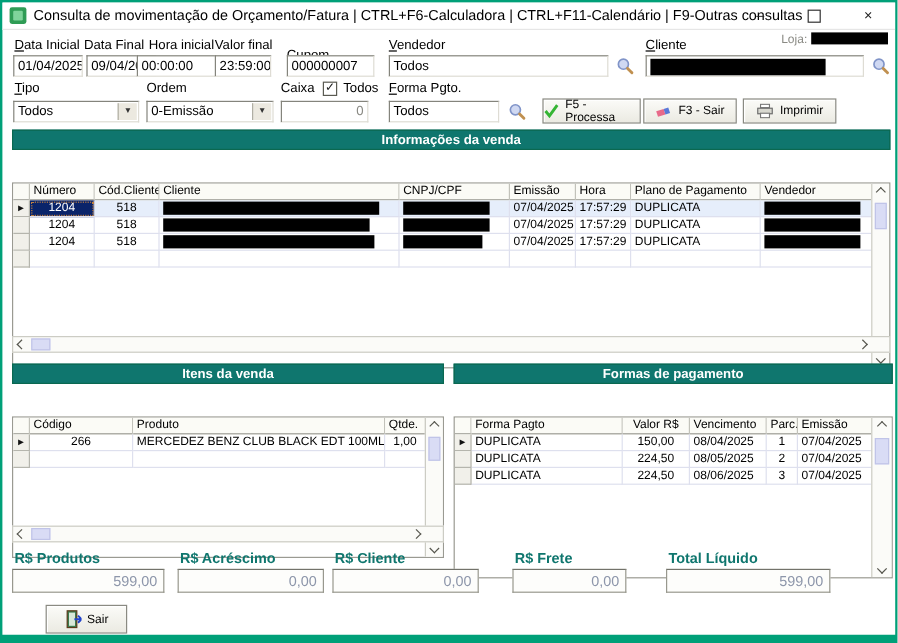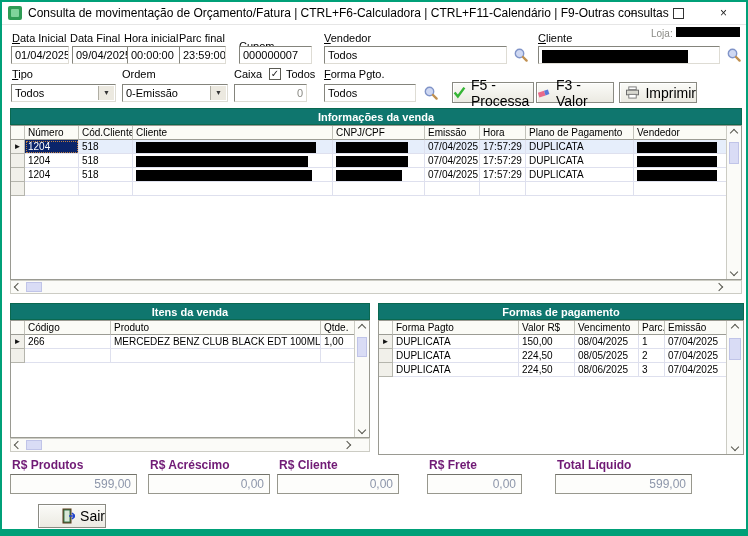--- a/index.html
+++ b/index.html
@@ -87,7 +87,7 @@
   <div class="lbl akf" style="left:10px;top:30px;">Data Inicial</div>
   <div class="lbl" style="left:68px;top:30px;">Data Final</div>
   <div class="lbl" style="left:122px;top:30px;">Hora inicial</div>
-  <div class="lbl" style="left:177px;top:30px;">Parc final</div>
+  <div class="lbl" style="left:177px;top:30px;">Valor final</div>
   <div class="lbl" style="left:237px;top:38px;">Cupom</div>
   <div class="lbl akf" style="left:322px;top:30px;">Vendedor</div>
   <div class="lbl akf" style="left:536px;top:30px;">Cliente</div>

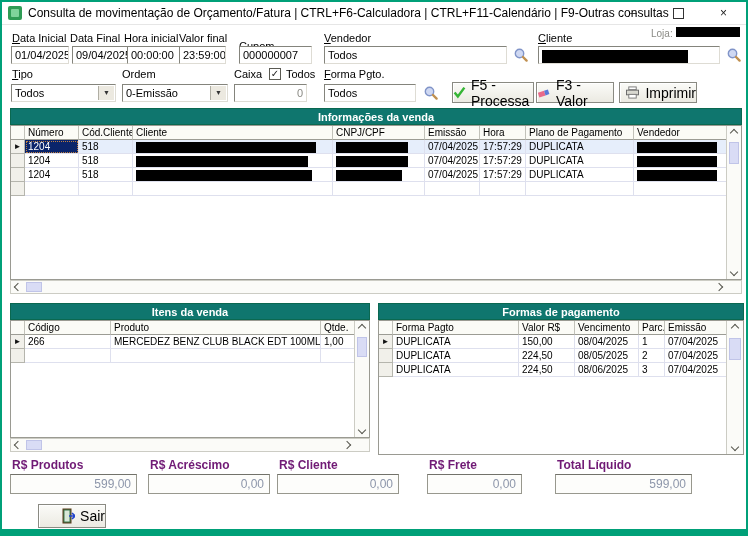--- a/index.html
+++ b/index.html
@@ -96,7 +96,7 @@
 
   <div class="fld" style="left:9px;top:44px;width:58px;">01/04/2025</div>
   <div class="fld" style="left:70px;top:44px;width:58px;">09/04/2025</div>
-  <div class="fld" style="left:125px;top:44px;width:70px;">00:00:00</div>
+  <div class="fld" style="left:112px;top:44px;width:70px;">00:00:00</div>
   <div class="fld" style="left:177px;top:44px;width:47px;">23:59:00</div>
   <div class="fld" style="left:237px;top:44px;width:73px;">000000007</div>
   <div class="fld" style="left:322px;top:44px;width:183px;">Todos</div>

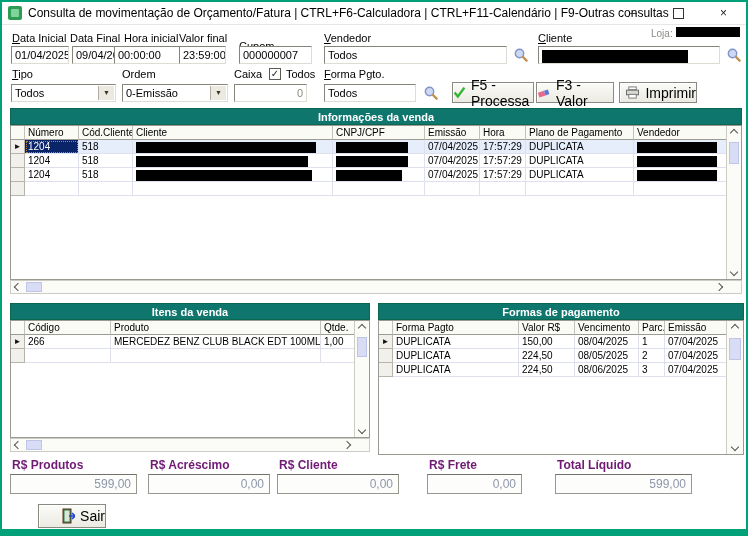--- a/index.html
+++ b/index.html
@@ -29,7 +29,7 @@
   .redactabs{position:absolute;background:#000;}
   .sicon{position:absolute;width:16px;height:16px;}
   .btn{position:absolute;background:linear-gradient(#fbfbf8,#ebeae2);border:1px solid #8a8a82;box-sizing:border-box;
-       display:flex;align-items:center;justify-content:flex-end;gap:5px;font-size:14px;color:#000;
+       display:flex;align-items:center;justify-content:center;gap:5px;font-size:10px;color:#000;
        box-shadow:inset 1px 1px 0 #ffffff;}
   .cbx{position:absolute;width:12px;height:12px;background:#fff;border:1px solid #5a5a52;box-sizing:border-box;
        display:flex;align-items:center;justify-content:center;}

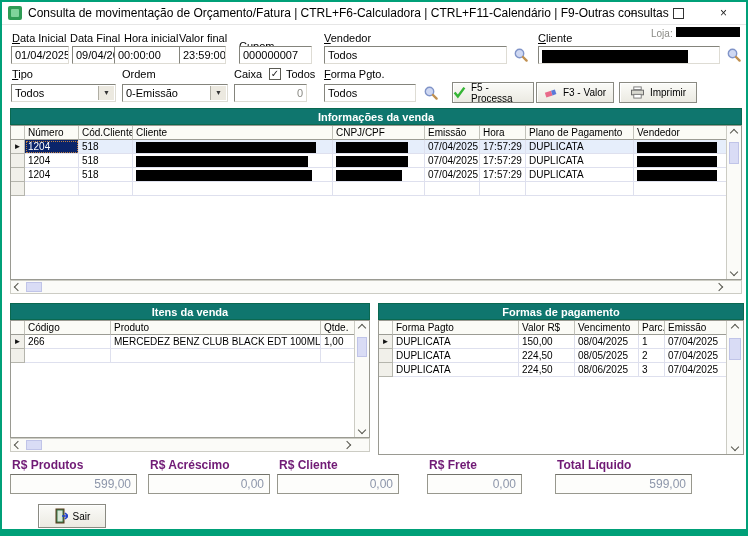--- a/index.html
+++ b/index.html
@@ -157,7 +157,7 @@
           </g>
         </svg>
     </span>
-    <span>F3 - Valor</span>
+    <span>F3 - Sair</span>
   </div>
   <div class="btn" style="left:617px;top:80px;width:78px;height:21px;">
     <span class="sicon" style="position:static;width:15px;height:13px;">

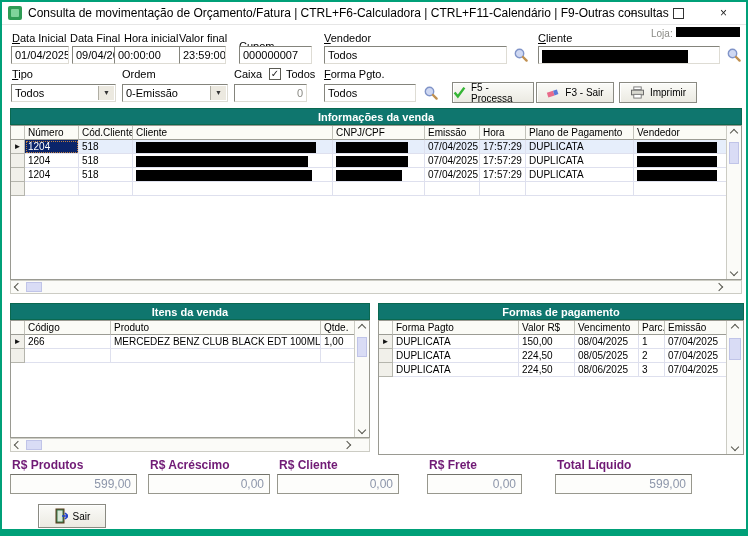--- a/index.html
+++ b/index.html
@@ -37,7 +37,7 @@
   
   .panel-h{position:absolute;height:17px;background:#0f766e;border:1px solid #0a6850;box-sizing:border-box;
            color:#fff;font-weight:bold;font-size:11px;display:flex;align-items:center;justify-content:center;}
-  .gridwrap{position:absolute;background:#fff;border:1px solid #9a9a92;box-sizing:border-box;overflow:hidden;}
+  .gridwrap{position:absolute;background:#fff;border:1px solid #9a9a92;box-sizing:border-box;overflow:hidden;margin-top:27px;}
   .r{display:grid;height:14px;font-size:10px;line-height:13px;}
   .vr{grid-template-columns:14px 54px 54px 200px 92px 55px 46px 108px 93px;}
   .ir{grid-template-columns:14px 86px 210px 34px;}

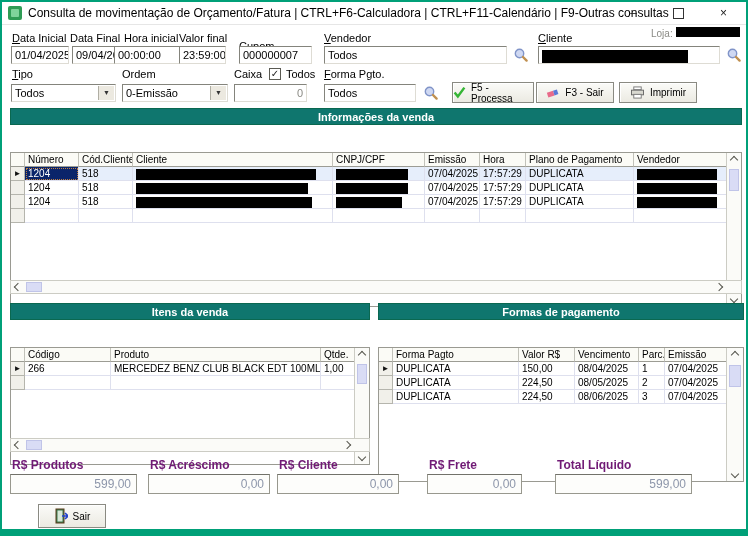--- a/index.html
+++ b/index.html
@@ -48,7 +48,7 @@
   .selc{background:#f1f0ea;border-right:1px solid #b5b5ad;border-bottom:1px solid #b5b5ad;padding:0;}
   .rowcur{display:flex;align-items:center;justify-content:center;}
   .rowcur::before{content:"►";font-size:8px;color:#111;}
-  .num{text-align:left;}
+  .num{text-align:center;}
   .hl{background:#e6eefb;}
   .cursel{background:#0a246a !important;color:#fff !important;outline:1px dotted #c08040;outline-offset:-2px;}
   

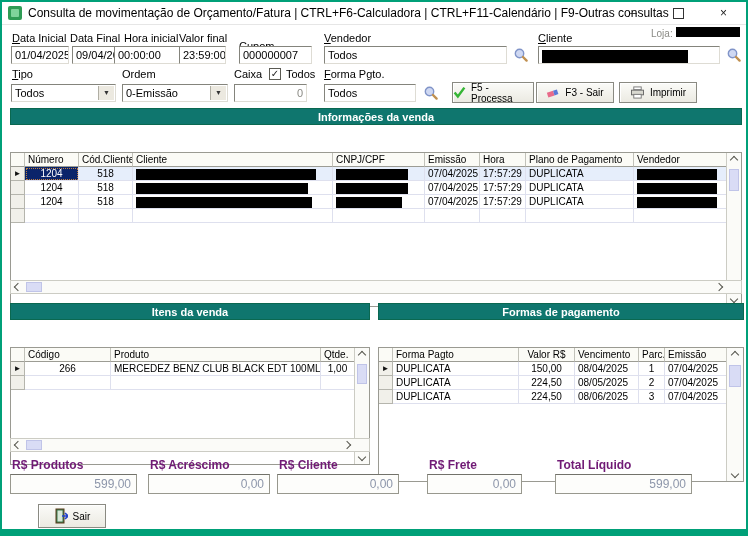--- a/index.html
+++ b/index.html
@@ -61,7 +61,7 @@
   .lf{transform:rotate(135deg);}  .rt{transform:rotate(-45deg);}
   .sbtn{position:absolute;width:14px;height:14px;display:flex;align-items:center;justify-content:center;}
   
-  .tlbl{position:absolute;font-size:12px;font-weight:bold;color:#701a75;white-space:nowrap;}
+  .tlbl{position:absolute;font-size:12px;font-weight:bold;color:#0f766e;white-space:nowrap;}
   .tbox{position:absolute;height:20px;background:#fdfdfb;border:1px solid #98988e;border-top-color:#72726a;
         box-sizing:border-box;font-size:12px;color:#8d96aa;text-align:right;padding:2px 5px;}
 </style>

